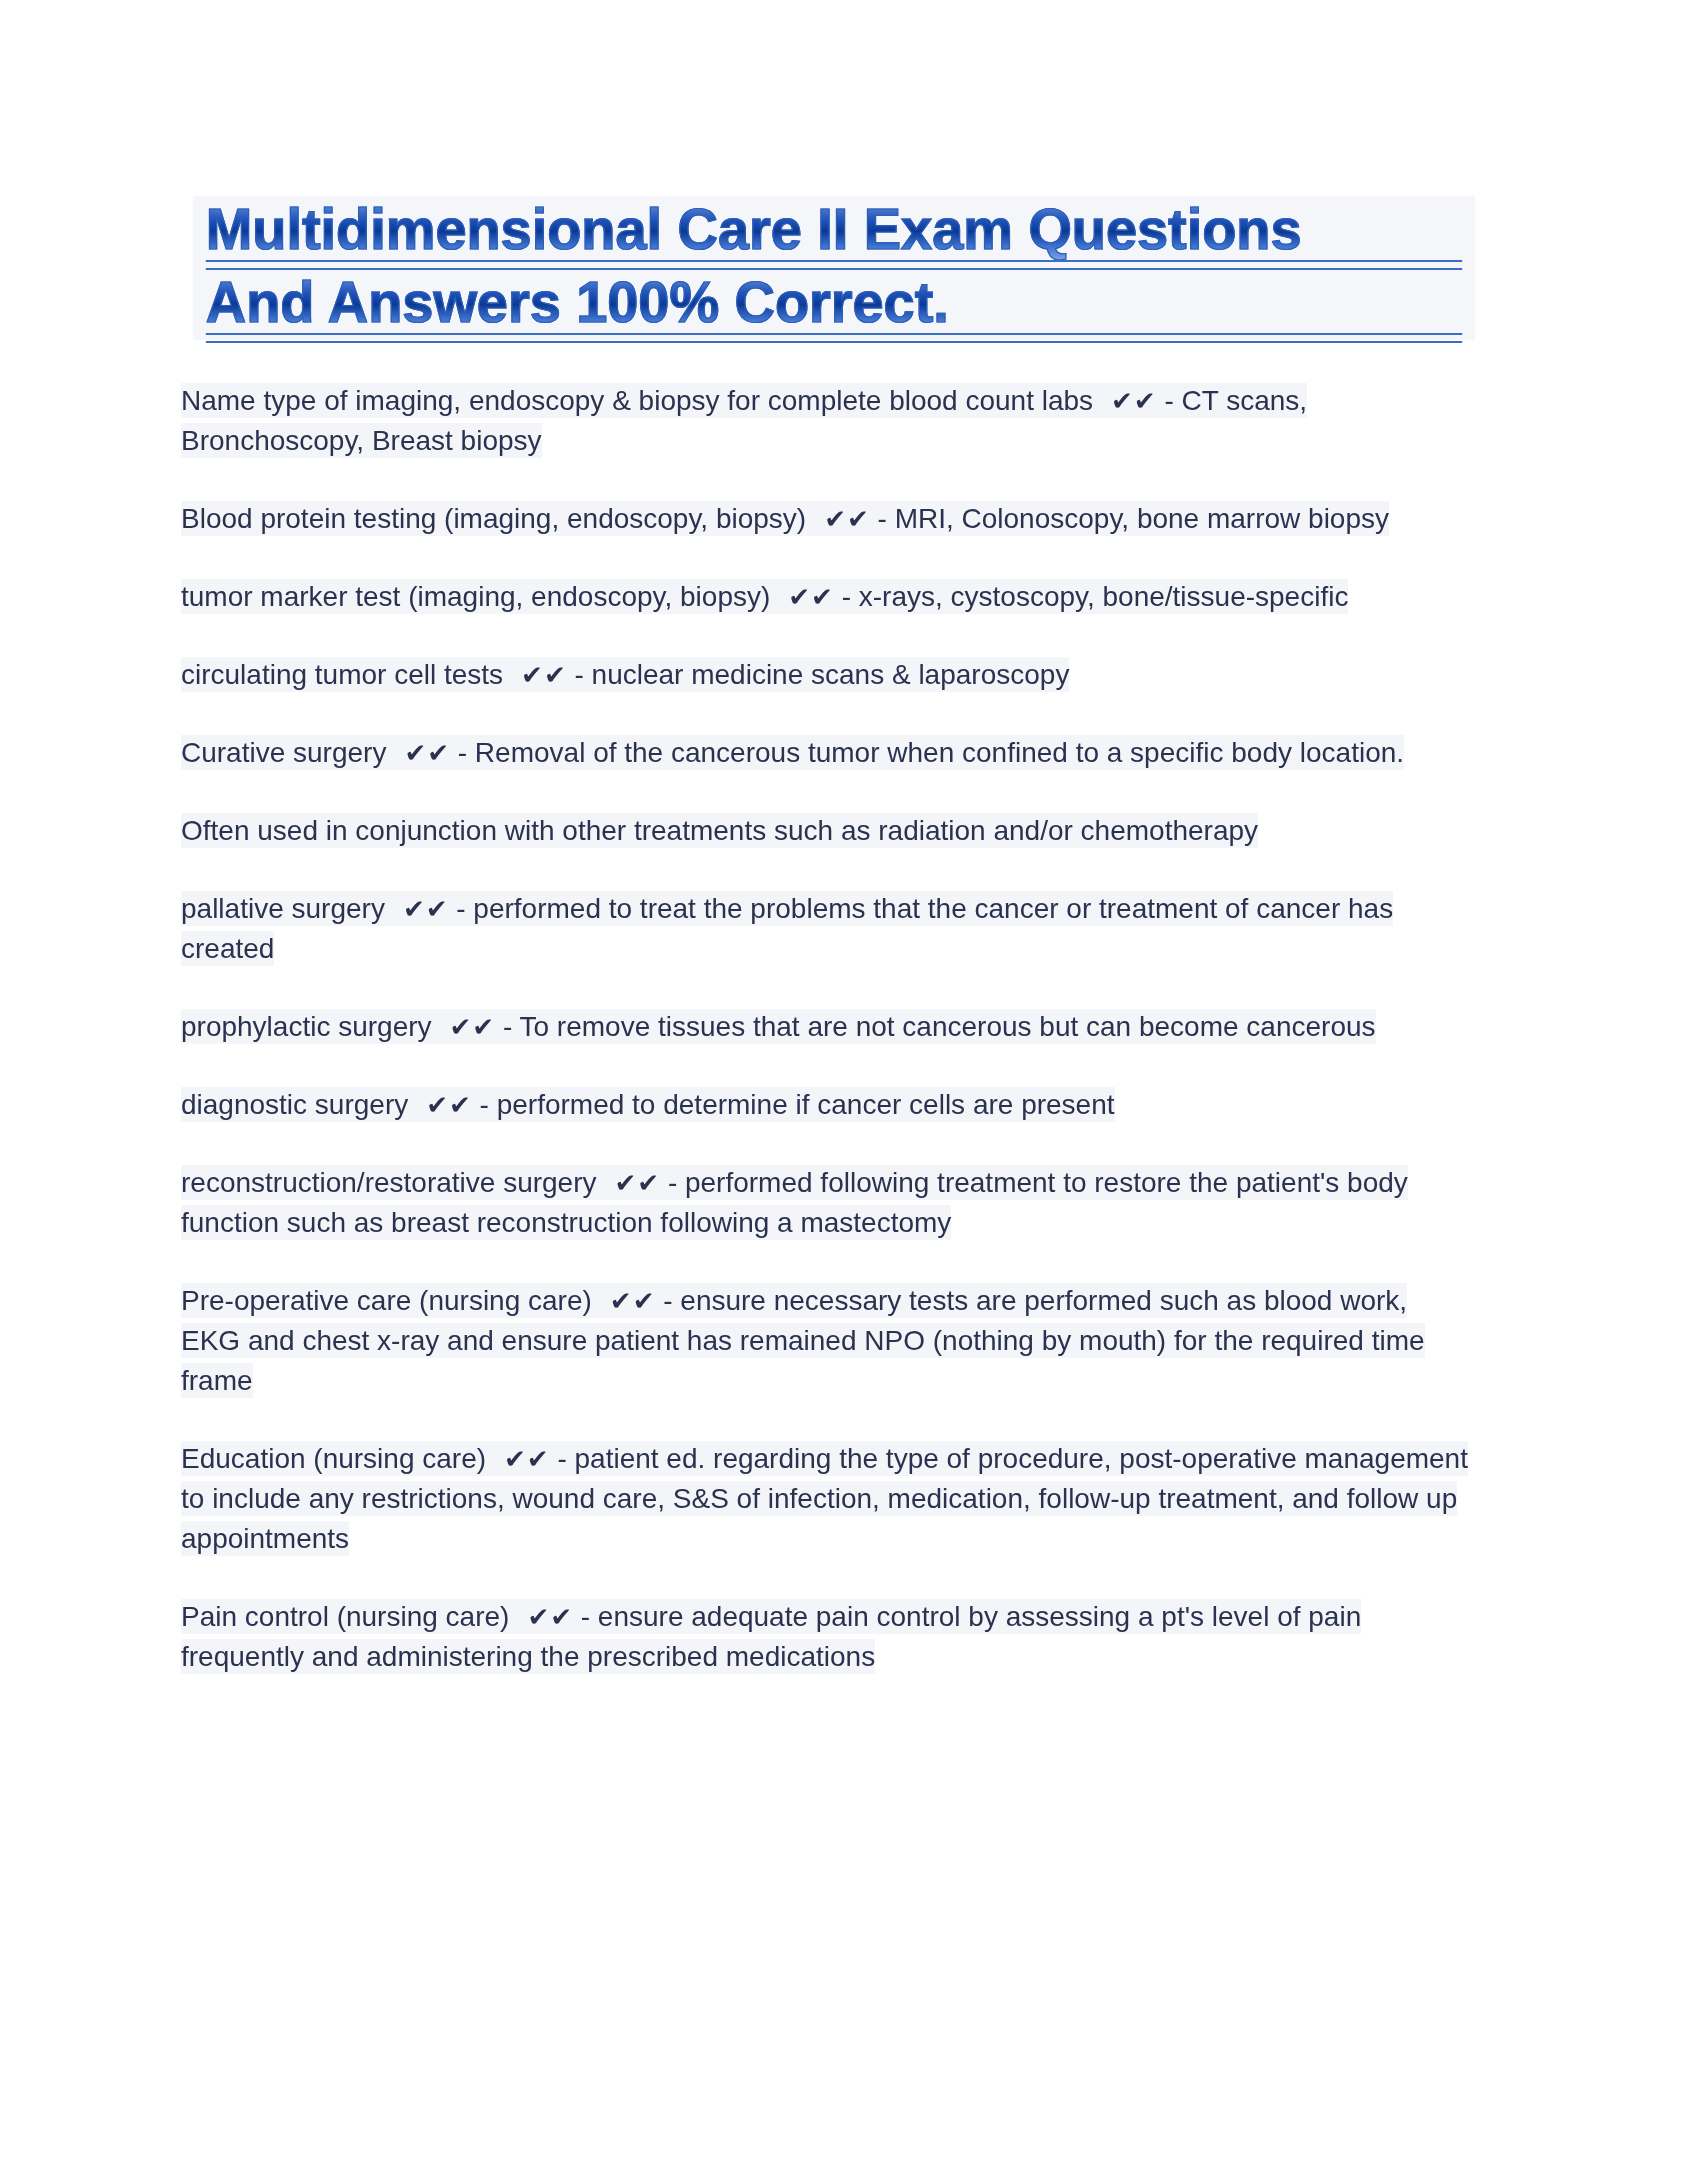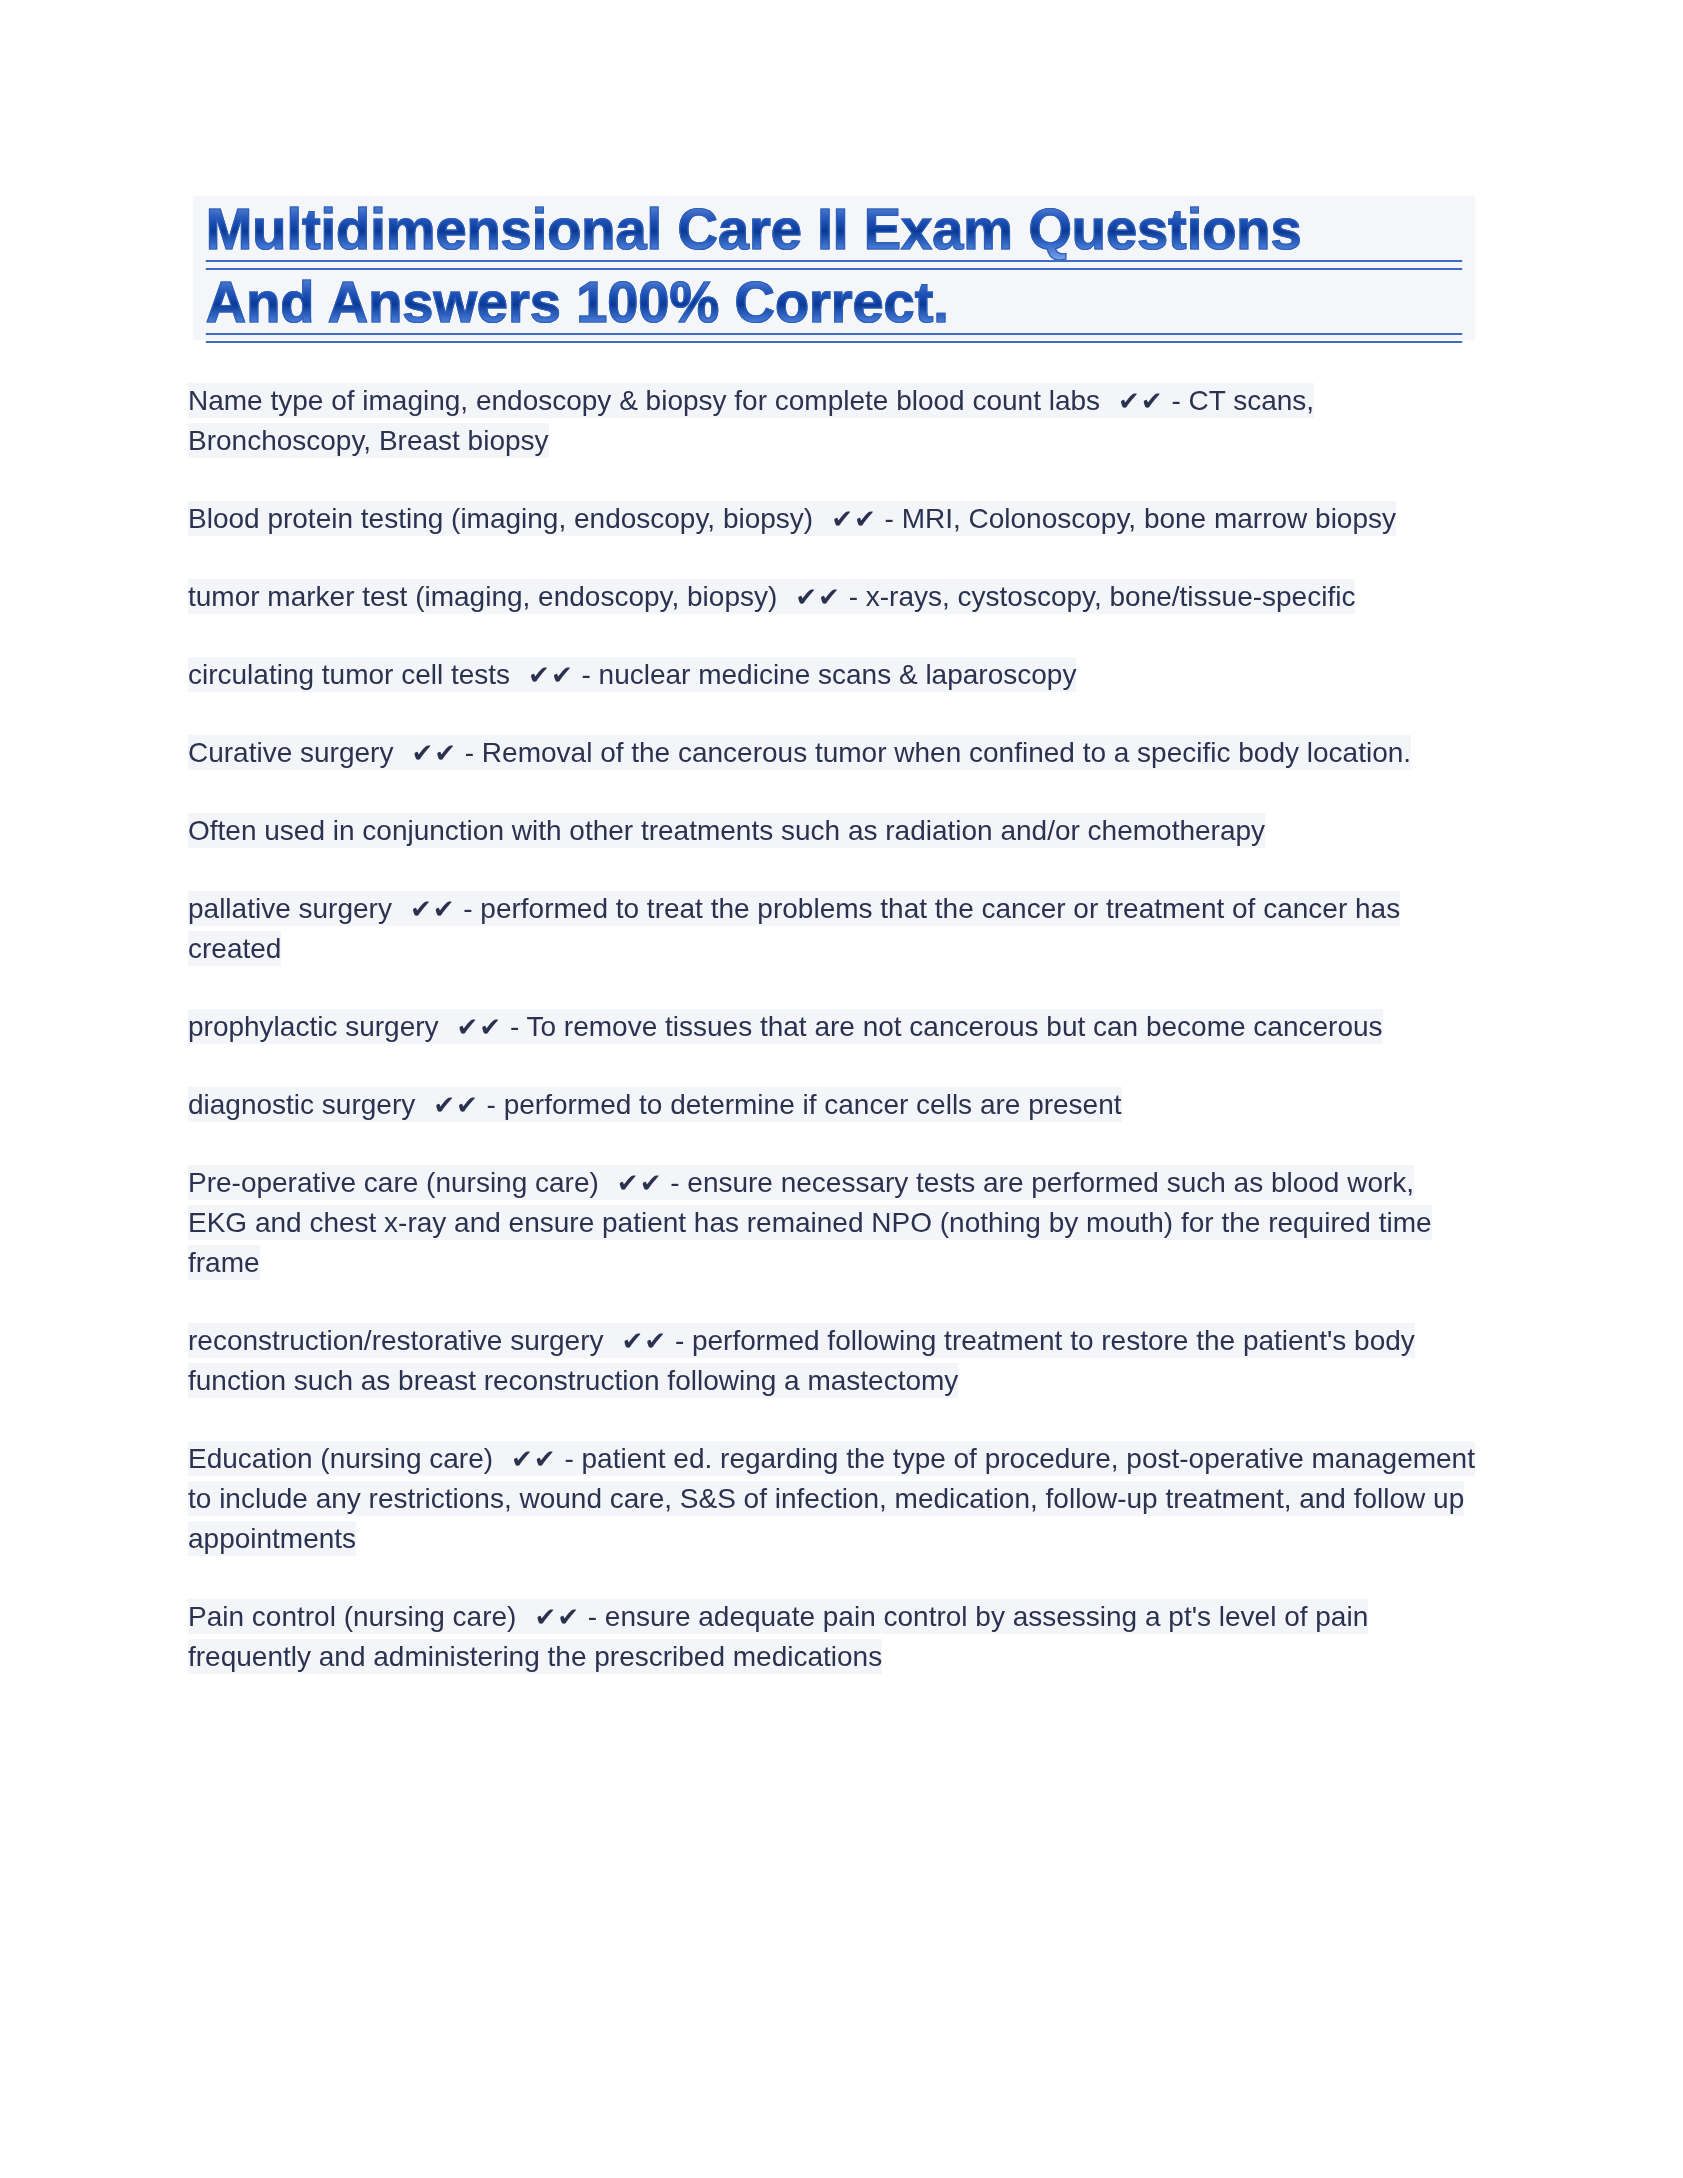--- a/index.html
+++ b/index.html
@@ -30,7 +30,7 @@
     border-top: 2px solid #3b6cc6; border-bottom: 2px solid #3b6cc6;
   }
   .content {
-    position: absolute; left: 188px; top: 381px; width: 1287px;
+    position: absolute; left: 181px; top: 381px; width: 1287px;
     font-family: "Liberation Sans", sans-serif;
     font-size: 28px;
     line-height: 40px;

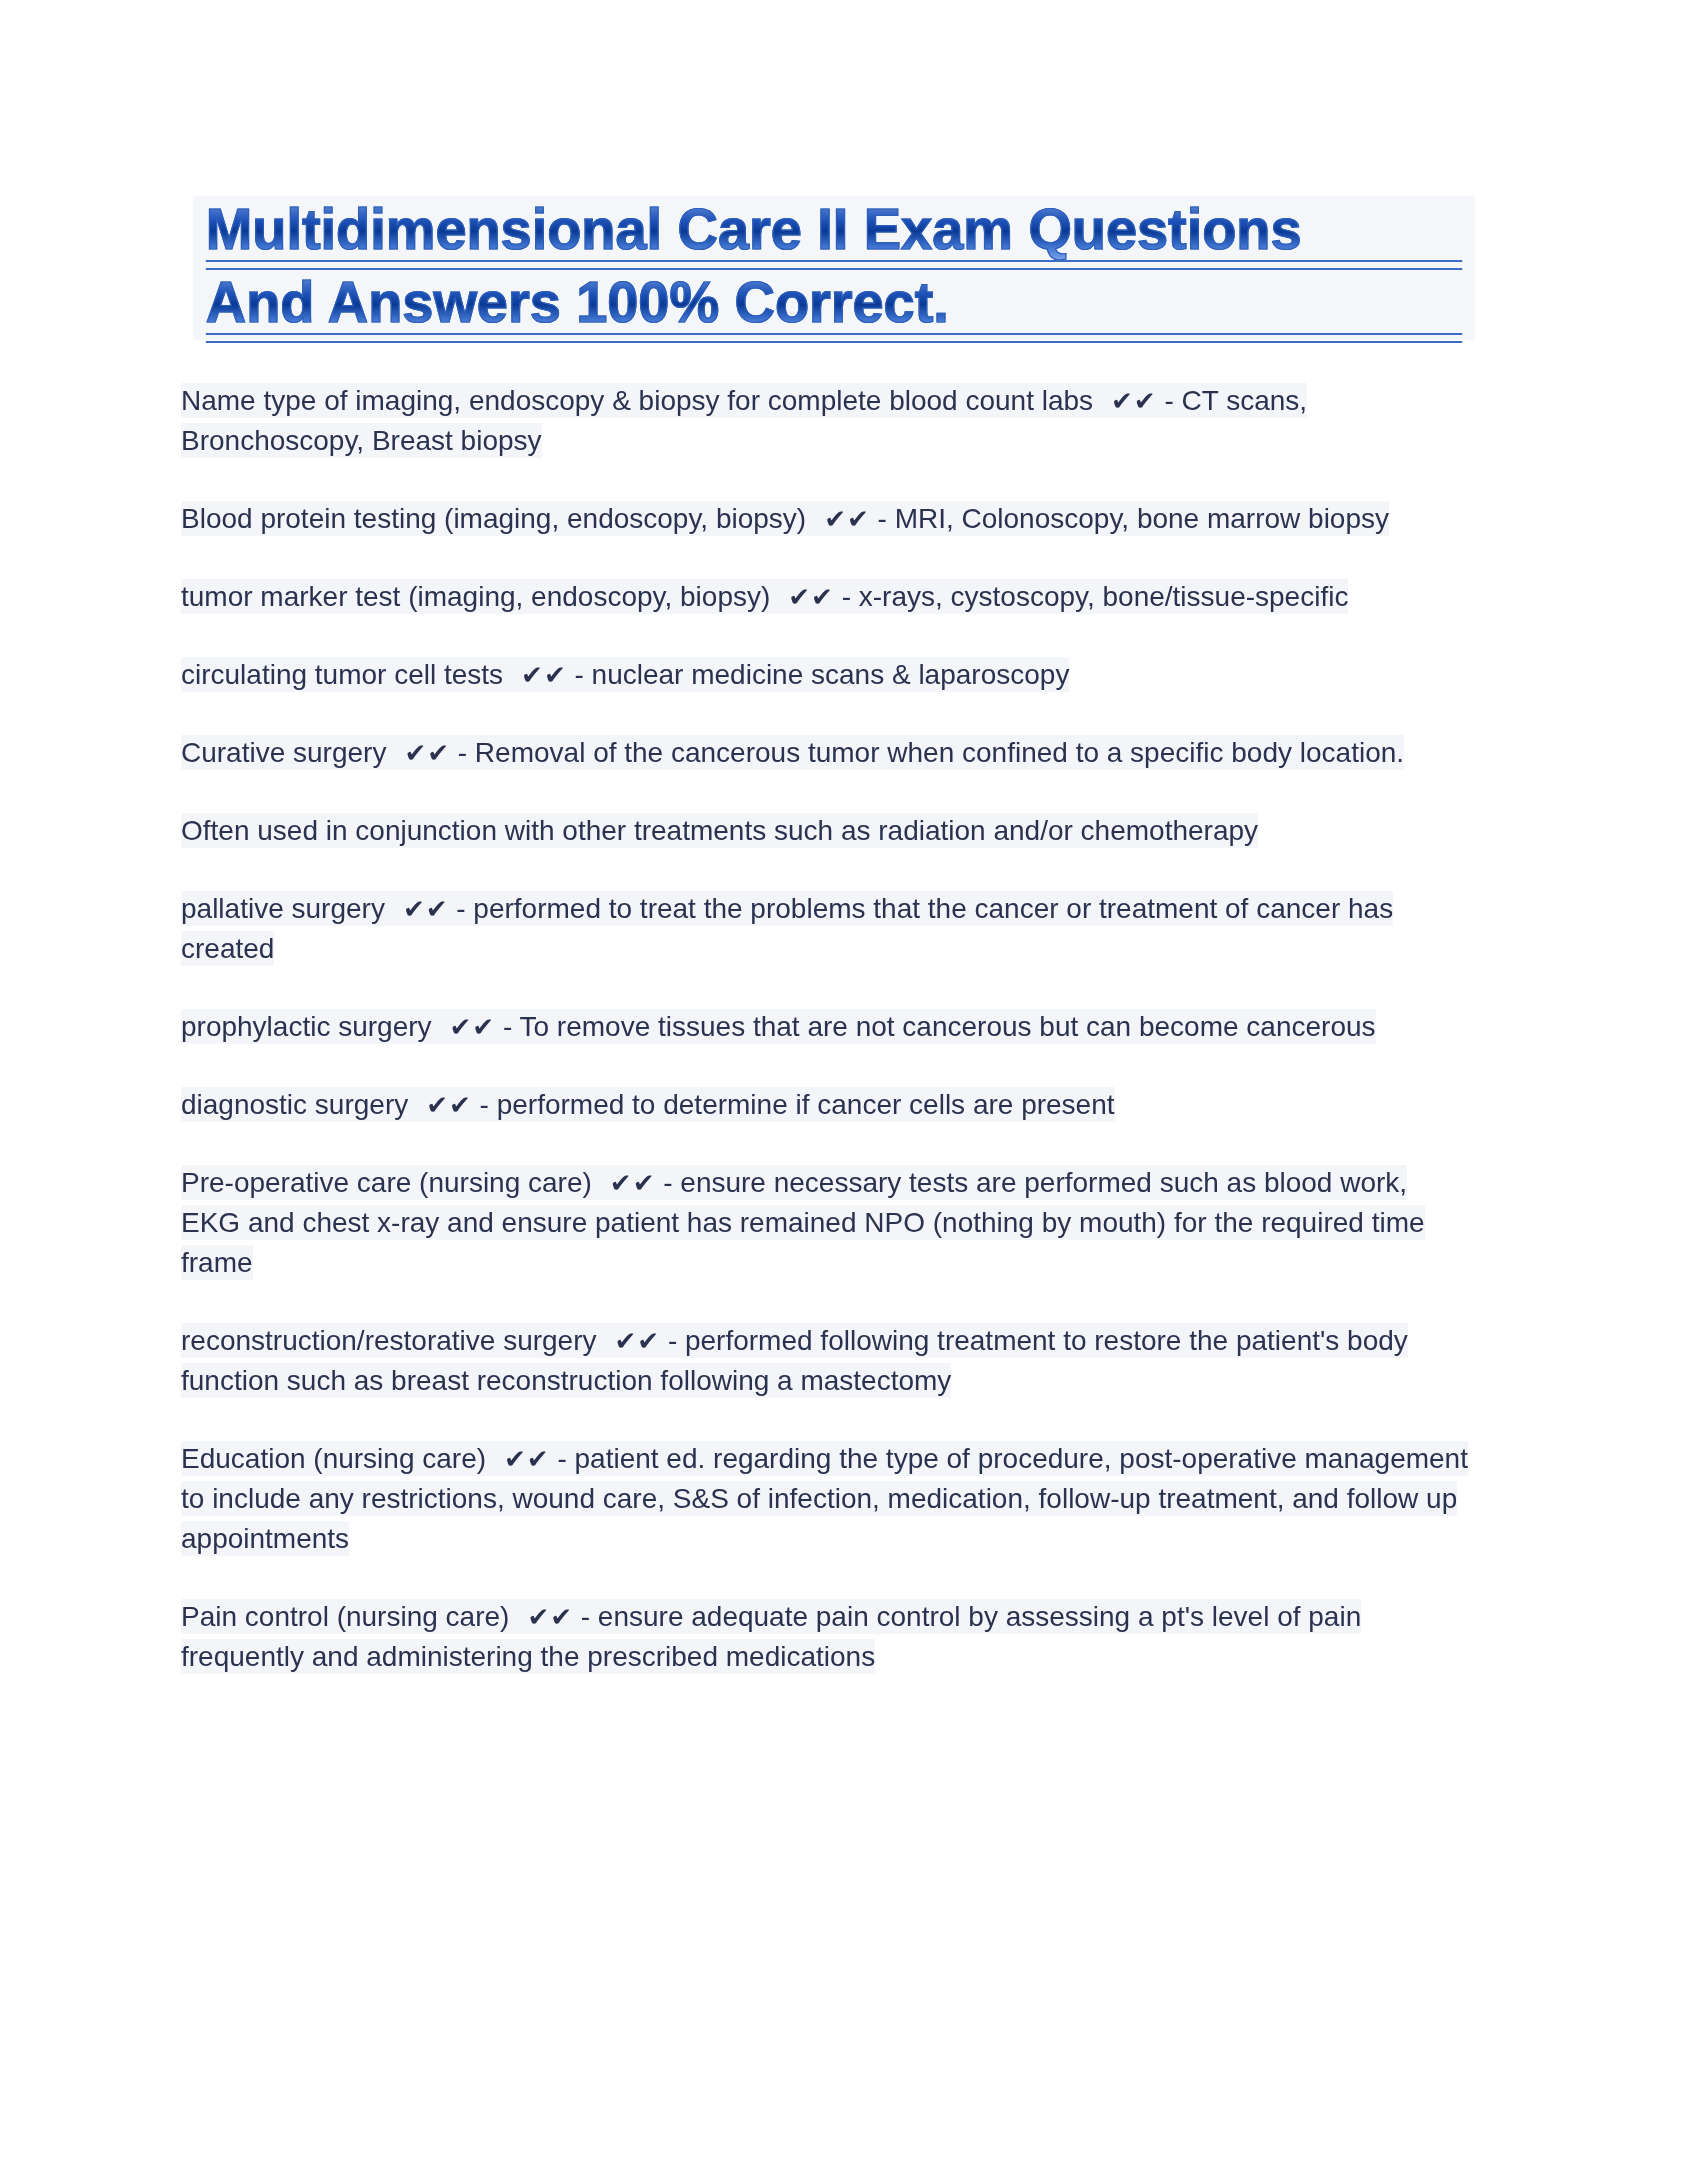--- a/index.html
+++ b/index.html
@@ -72,9 +72,9 @@
 
   <p class="entry"><span class="entry-text"><span>diagnostic surgery</span><span class="check">✔✔</span> <span>- performed to determine if cancer cells are present</span></span></p>
 
+  <p class="entry"><span class="entry-text"><span>reconstruction/restorative surgery</span><span class="check">✔✔</span> <span>- performed following treatment to restore the patient's body function such as breast reconstruction following a mastectomy</span></span></p>
+
   <p class="entry"><span class="entry-text"><span>Pre-operative care (nursing care)</span><span class="check">✔✔</span> <span>- ensure necessary tests are performed such as blood work, EKG and chest x-ray and ensure patient has remained NPO (nothing by mouth) for the required time frame</span></span></p>
-
-  <p class="entry"><span class="entry-text"><span>reconstruction/restorative surgery</span><span class="check">✔✔</span> <span>- performed following treatment to restore the patient's body function such as breast reconstruction following a mastectomy</span></span></p>
 
   <p class="entry"><span class="entry-text"><span>Education (nursing care)</span><span class="check">✔✔</span> <span>- patient ed. regarding the type of procedure, post-operative management to include any restrictions, wound care, S&amp;S of infection, medication, follow-up treatment, and follow up appointments</span></span></p>
 

